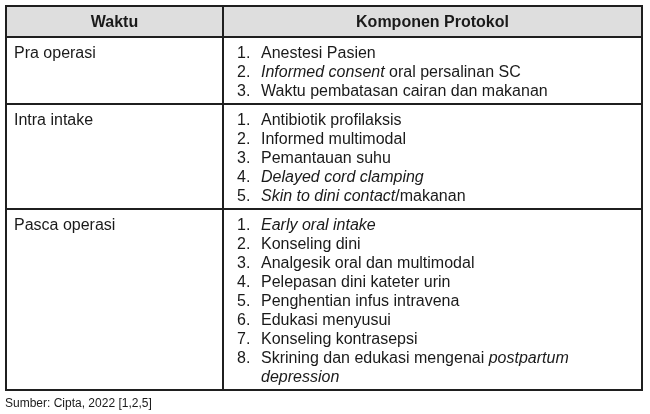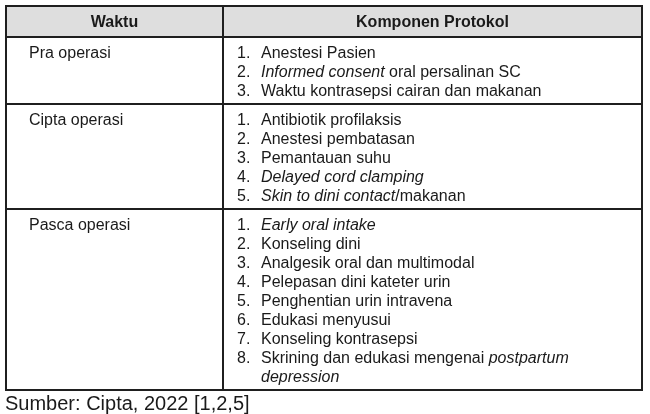--- a/index.html
+++ b/index.html
@@ -37,7 +37,7 @@
     font-size: 16px;
     line-height: 19px;
   }
-  .phase-cell { padding: 5px 6px 3px 22px; border-radius: 19px; }
+  .phase-cell { padding: 5px 6px 3px 7px; border-radius: 19px; }
   .items-cell { padding: 5px 8px 3px 13px; }
   .item { display: flex; }
   .num { width: 24px; flex: none; }

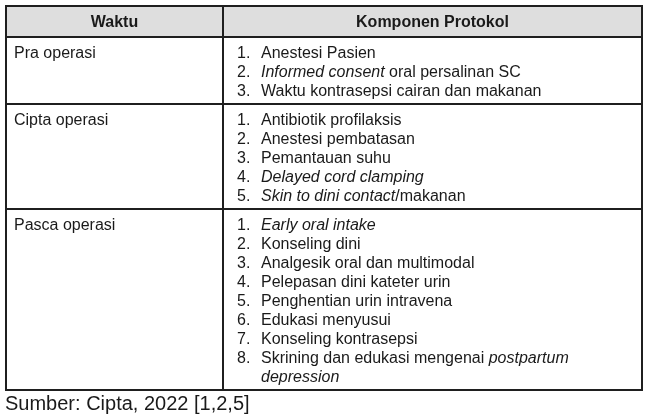--- a/index.html
+++ b/index.html
@@ -78,7 +78,7 @@
             </div>
             <div class="item">
               <span class="num">3.</span>
-              <span class="txt"><span>Waktu kontrasepsi cairan dan makanan</span></span>
+              <span class="txt"><span>Waktu pembatasan cairan dan makanan</span></span>
             </div>
           </td>
         </tr>

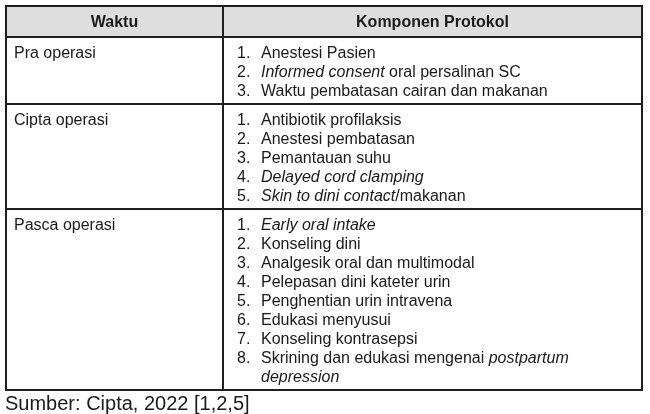--- a/index.html
+++ b/index.html
@@ -83,7 +83,7 @@
           </td>
         </tr>
         <tr>
-          <td class="phase-cell">Cipta operasi</td>
+          <td class="phase-cell">Intra intake</td>
           <td class="items-cell">
             <div class="item">
               <span class="num">1.</span>

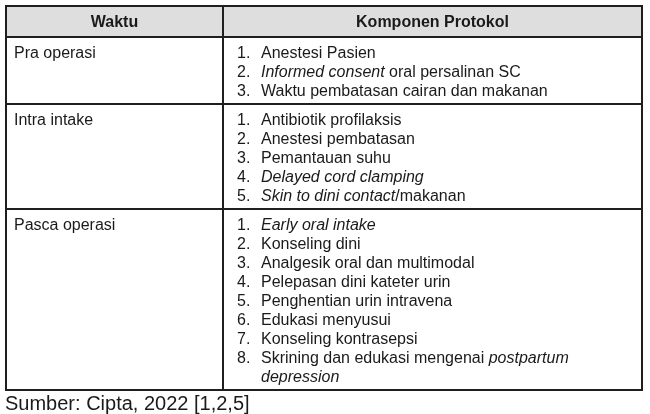--- a/index.html
+++ b/index.html
@@ -91,7 +91,7 @@
             </div>
             <div class="item">
               <span class="num">2.</span>
-              <span class="txt"><span>Anestesi pembatasan</span></span>
+              <span class="txt"><span>Informed multimodal</span></span>
             </div>
             <div class="item">
               <span class="num">3.</span>

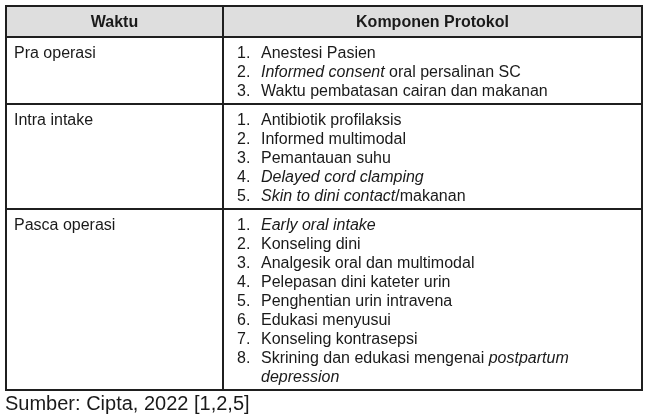--- a/index.html
+++ b/index.html
@@ -128,7 +128,7 @@
             </div>
             <div class="item">
               <span class="num">5.</span>
-              <span class="txt"><span>Penghentian urin intravena</span></span>
+              <span class="txt"><span>Penghentian infus intravena</span></span>
             </div>
             <div class="item">
               <span class="num">6.</span>

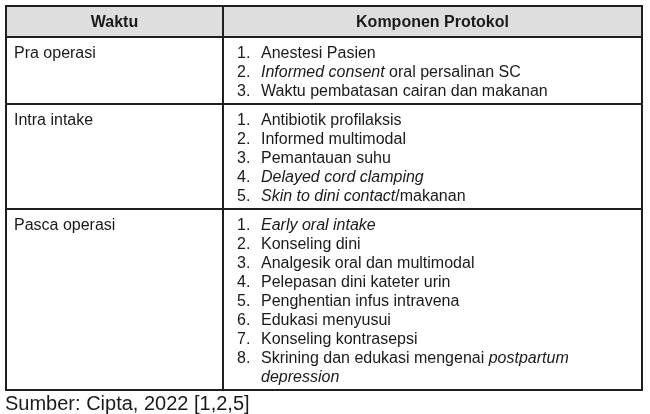--- a/index.html
+++ b/index.html
@@ -44,7 +44,7 @@
   .txt { flex: 1; min-width: 0; }
   em, .it { }
   .source {
-    font-size: 20px;
+    font-size: 12px;
     line-height: 19px;
     margin: 3px 0 0 0;
   }

